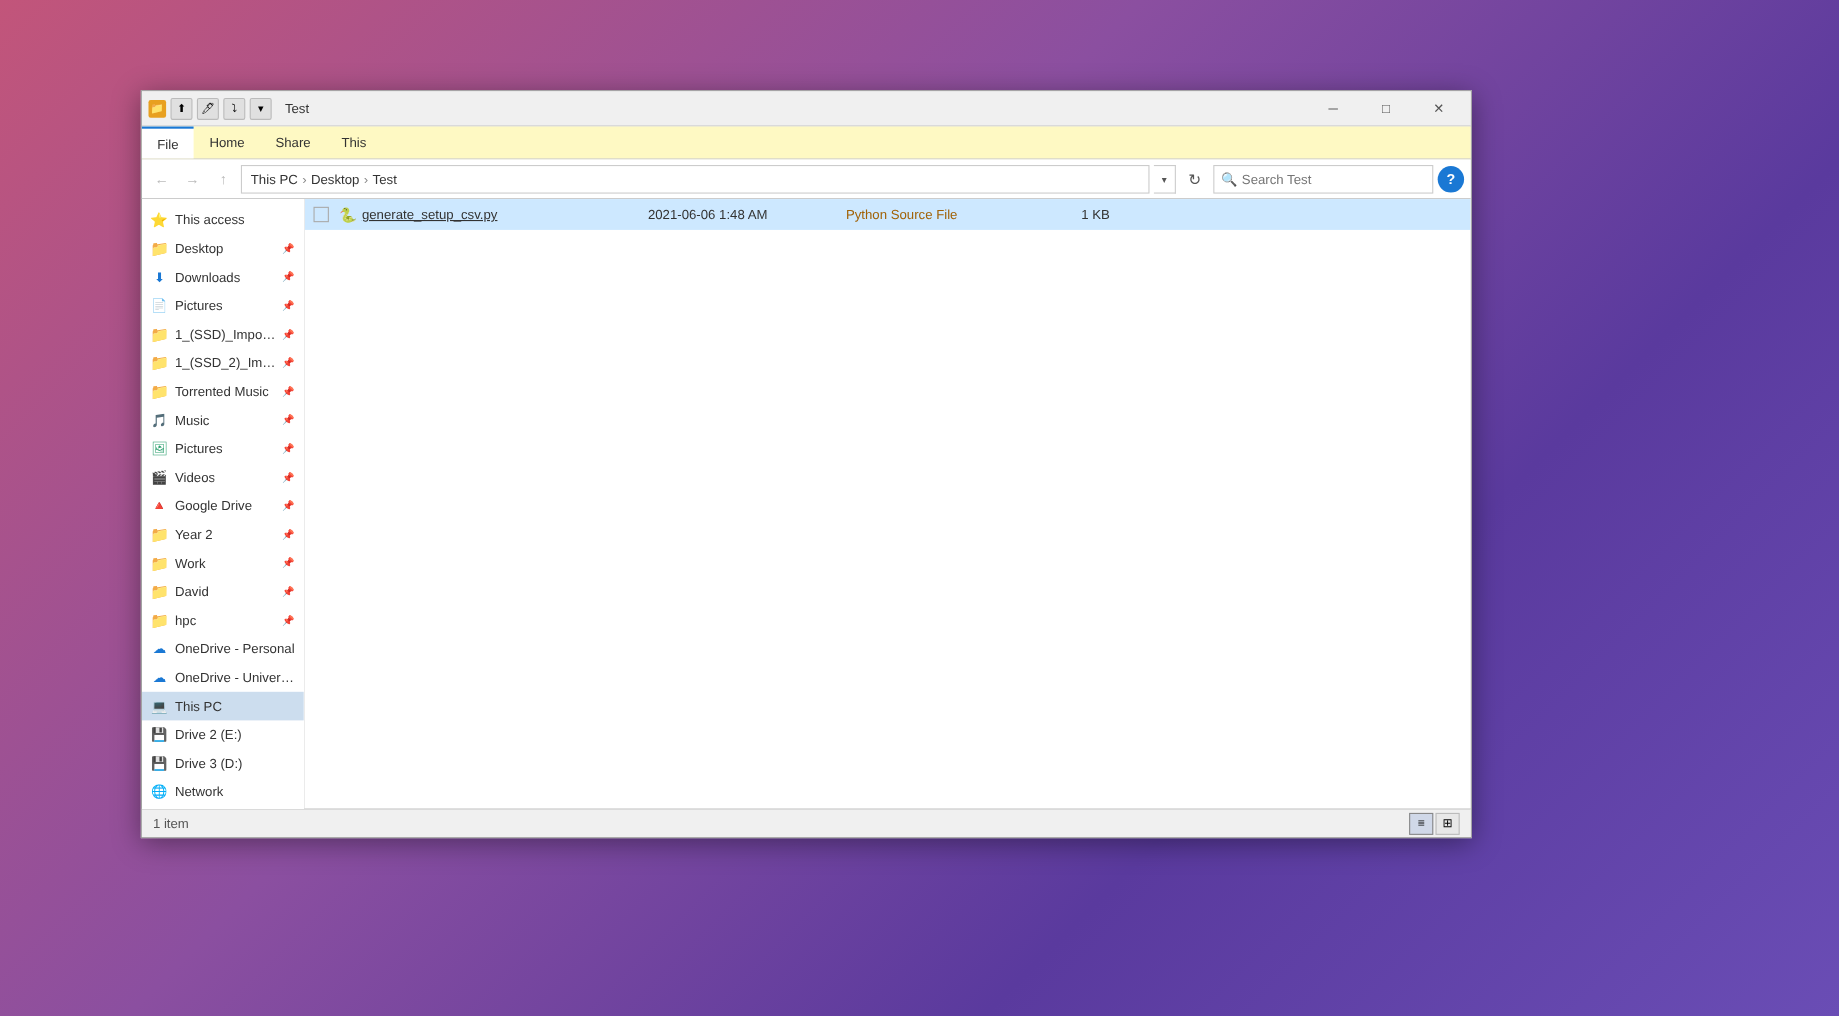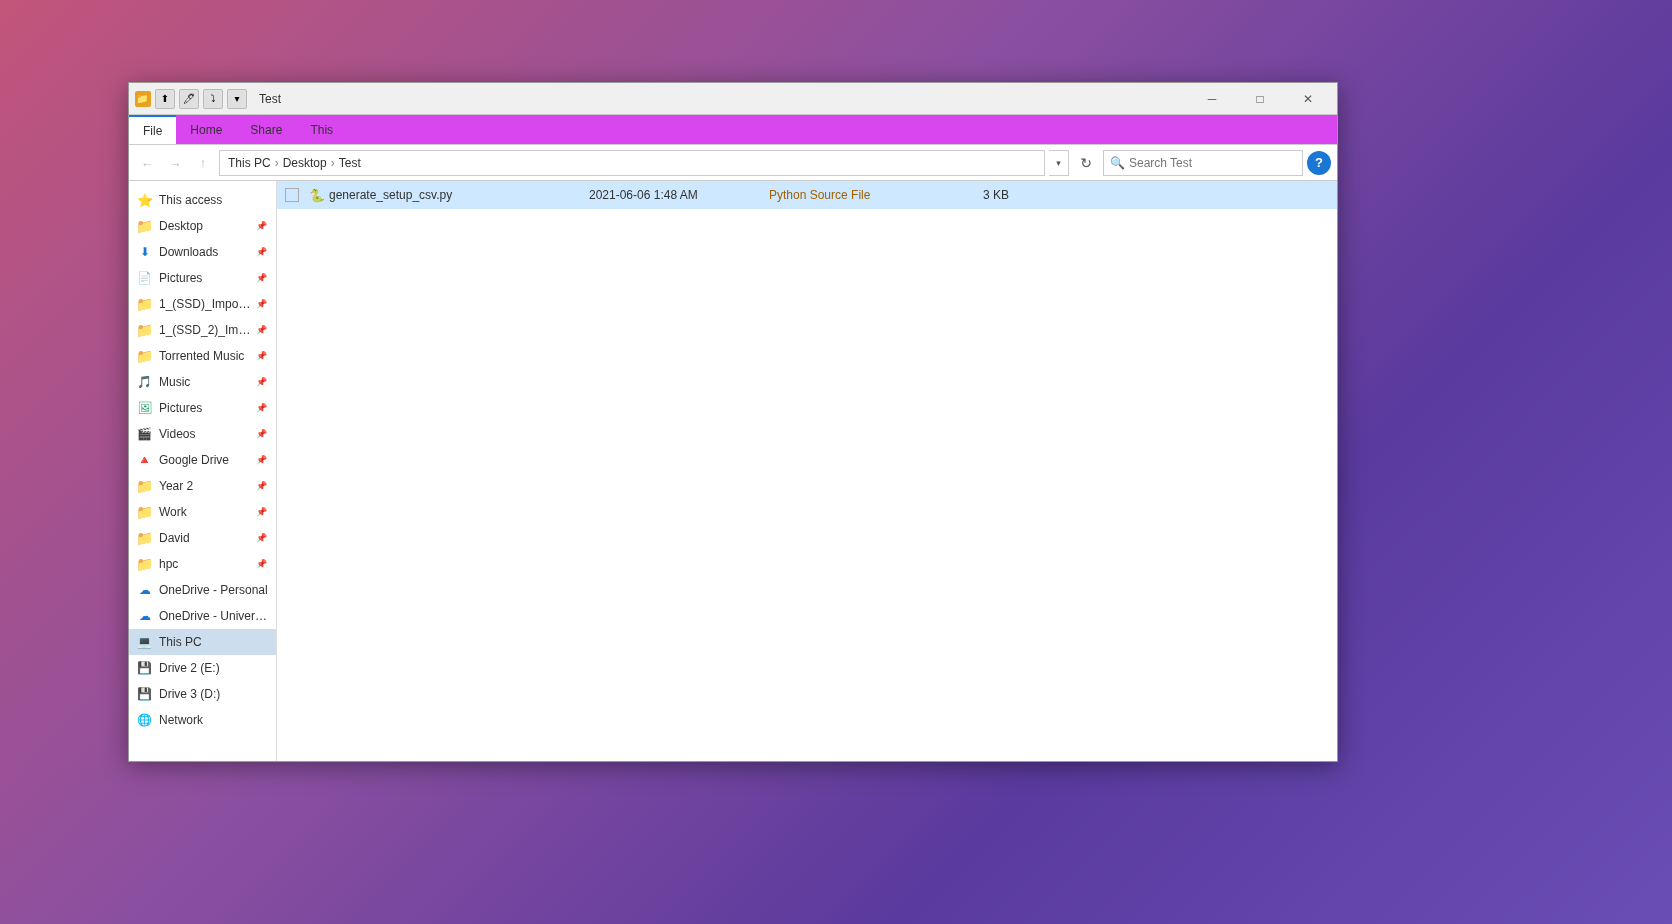--- a/index.html
+++ b/index.html
@@ -85,7 +85,7 @@
     
     .ribbon {
       height: 30px;
-      background: #d946ef;
+      background: #fef9c3;
       display: flex;
       align-items: stretch;
       border-bottom: 1px solid #ccc;

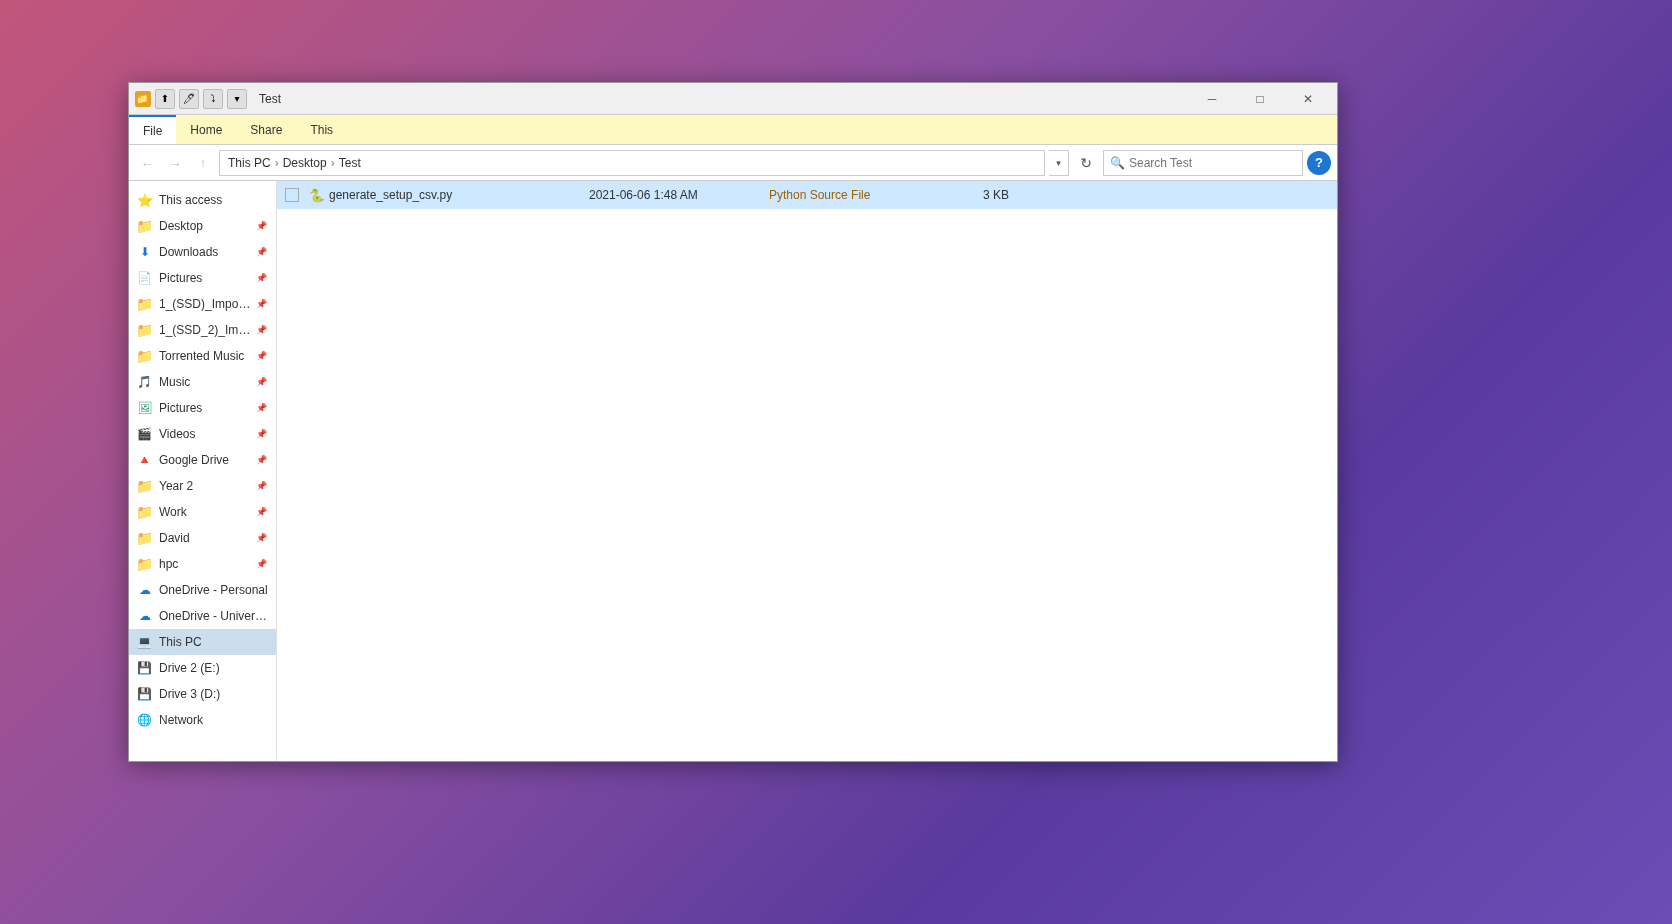--- a/index.html
+++ b/index.html
@@ -299,7 +299,7 @@
       font-size: 13px;
       color: #4a90d9;
     }
-    .file-name { width: 260px; font-size: 12px; color: #333; flex-shrink: 0; }
+    .file-name { width: 260px; font-size: 12px; color: #333; flex-shrink: 0; text-decoration: underline; }
     .file-date { width: 180px; font-size: 12px; color: #333; flex-shrink: 0; }
     .file-type { width: 160px; font-size: 12px; color: #a16207; flex-shrink: 0; }
     .file-size { width: 80px; font-size: 12px; color: #333; text-align: right; flex-shrink: 0; }

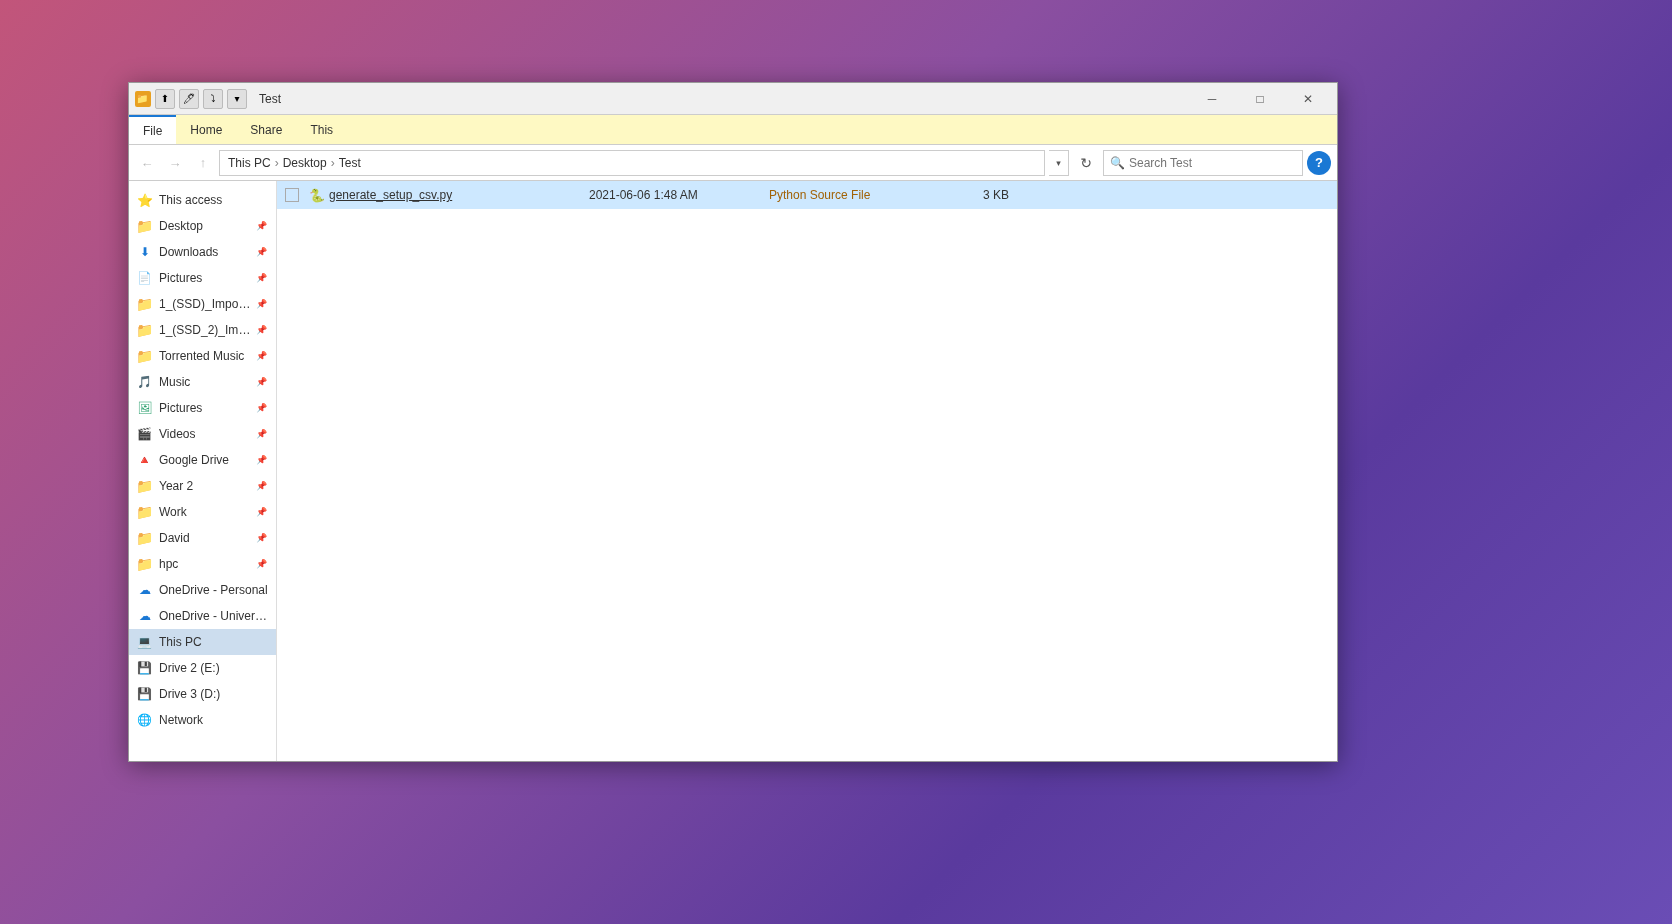--- a/index.html
+++ b/index.html
@@ -503,7 +503,7 @@
         <div class="file-name">generate_setup_csv.py</div>
         <div class="file-date">2021-06-06 1:48 AM</div>
         <div class="file-type">Python Source File</div>
-        <div class="file-size">3 KB</div>
+        <div class="file-size">1 KB</div>
       </div>
     </div>
   </div>

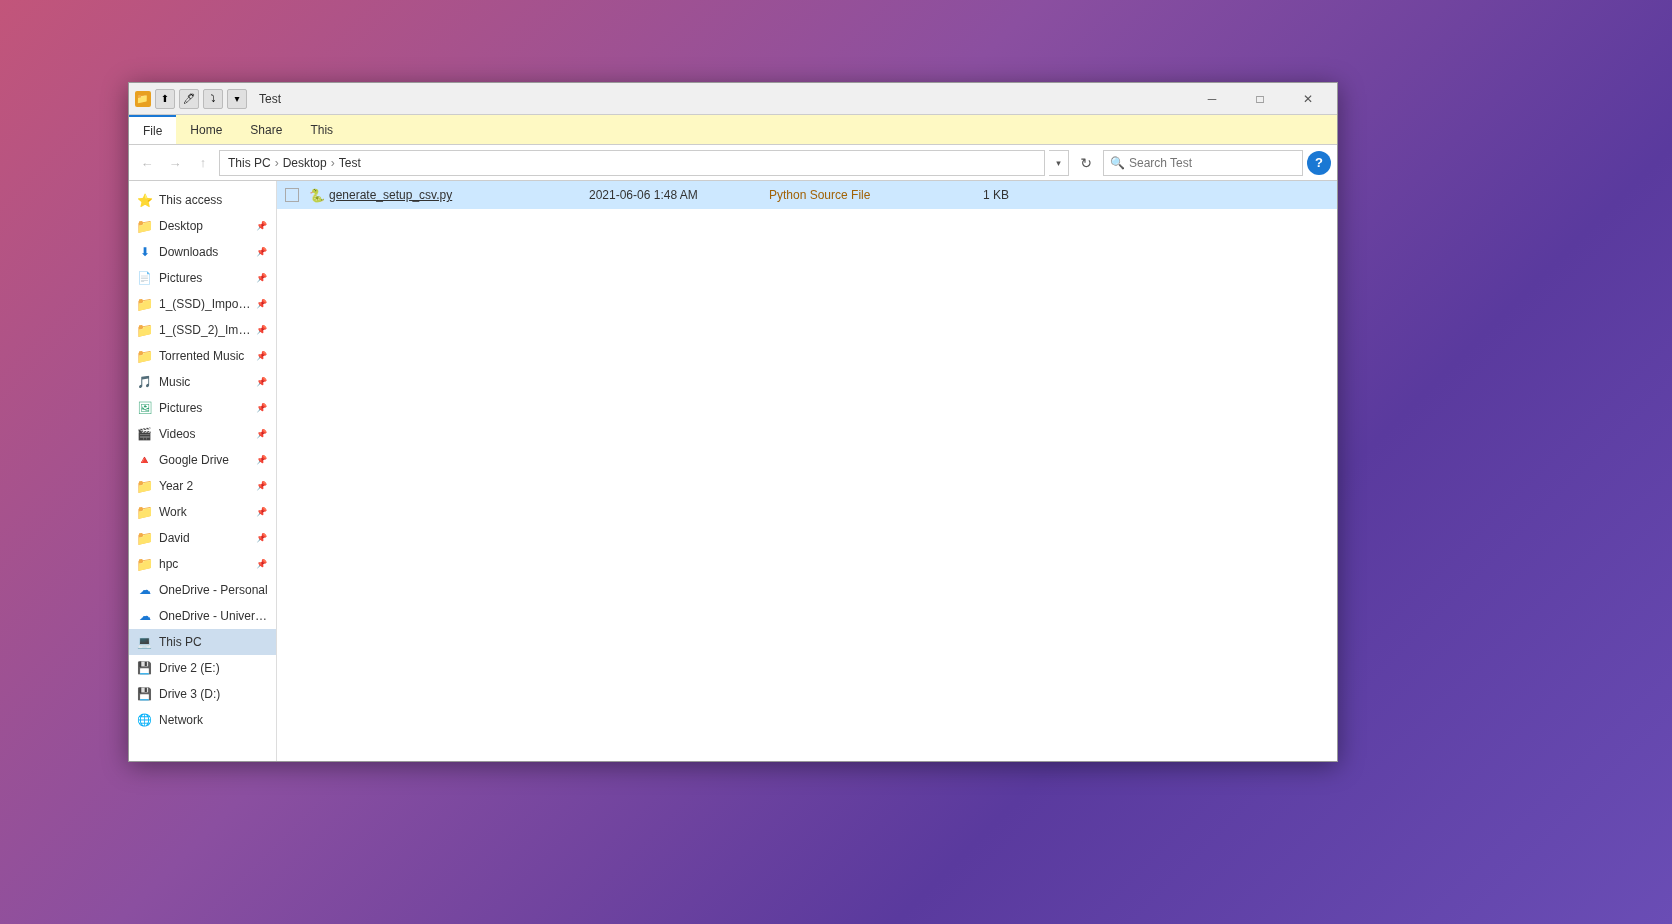--- a/index.html
+++ b/index.html
@@ -508,6 +508,13 @@
     </div>
   </div>
 
+  <div class="status-bar">
+    <span class="status-text">1 item</span>
+    <div class="view-btns">
+      <div class="view-btn active">≡</div>
+      <div class="view-btn">⊞</div>
+    </div>
+  </div>
 </div>
 
 </body></html>

